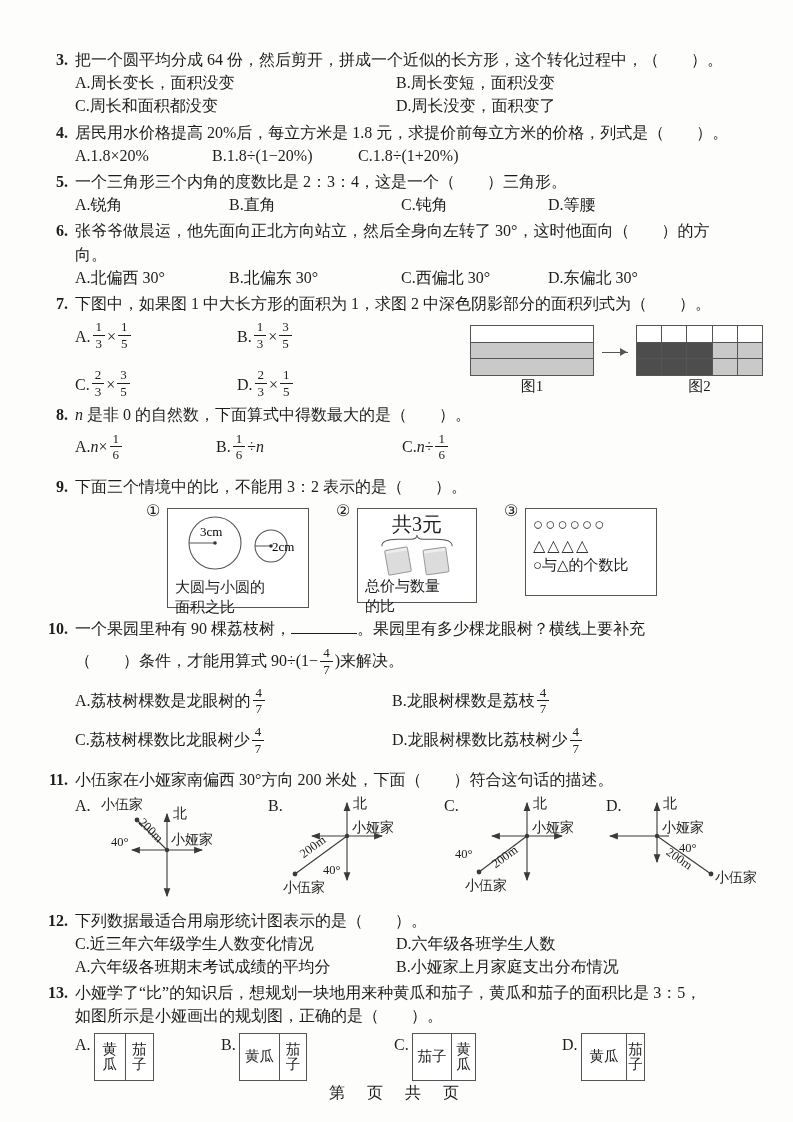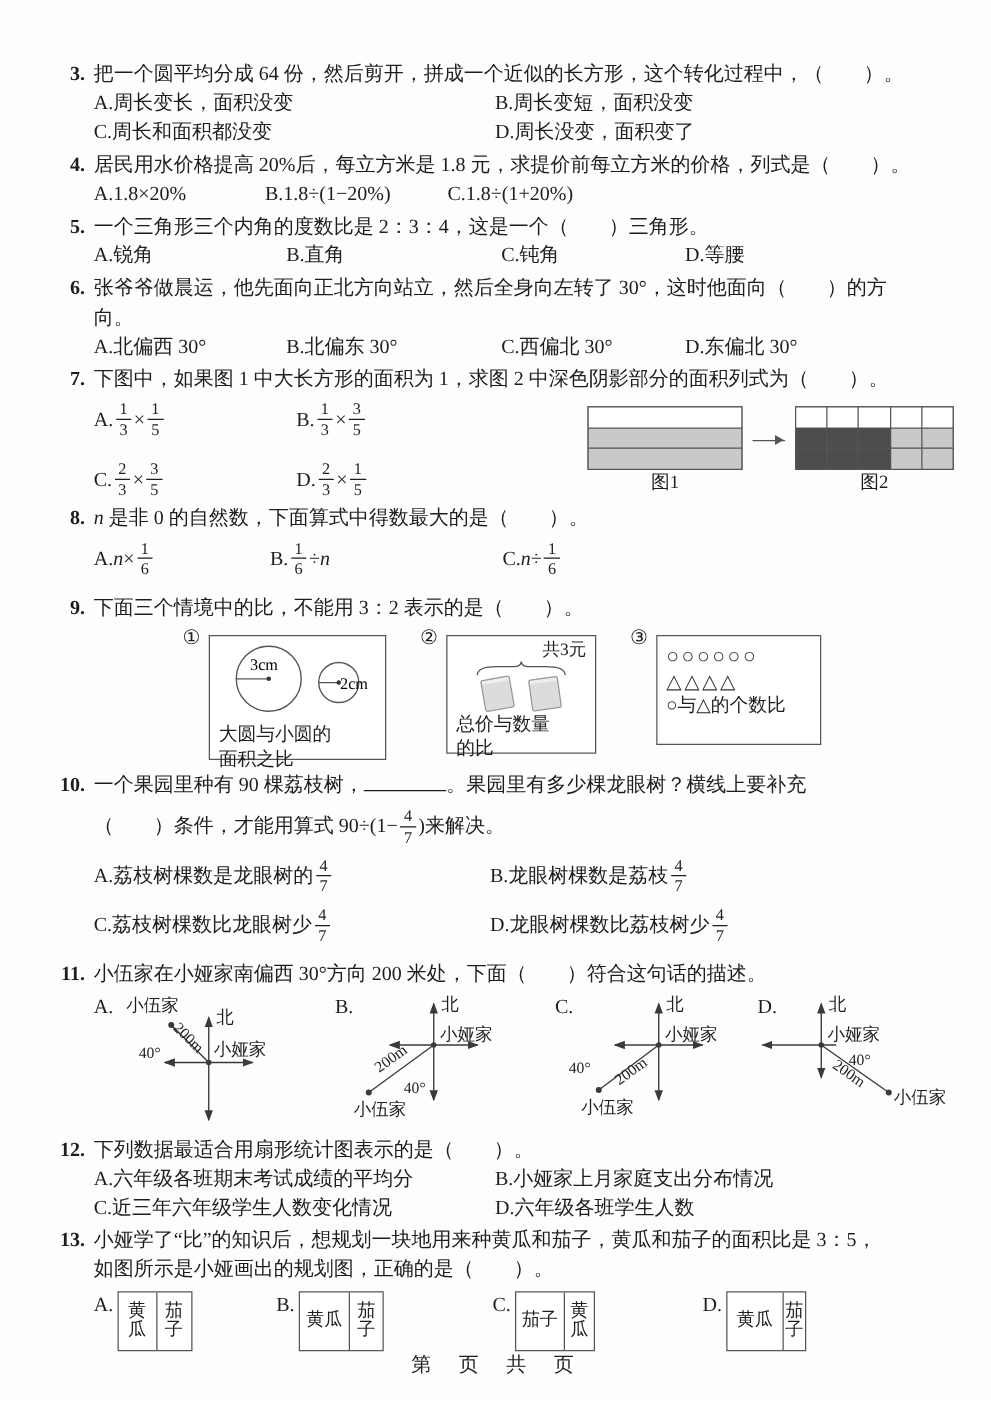--- a/index.html
+++ b/index.html
@@ -62,7 +62,7 @@
   .b2{width:120px;height:95px;}
   .b3{width:132px;height:88px;}
   .cap{font-size:15px;line-height:1.3;}
-  .total{font-size:14px;text-align:right;line-height:1.1;margin-top:-1px;}
+  .total{font-size:20px;text-align:center;line-height:1.1;margin-top:-1px;}
   .brace{display:block;margin:0 auto;}
   .books{display:flex;justify-content:center;gap:14px;height:26px;margin:1px 0 3px 0;}
   .book{width:22px;height:24px;background:#dcdcdc;border:1px solid #999;border-radius:2px;box-shadow:inset 0 3px 0 #eee;}

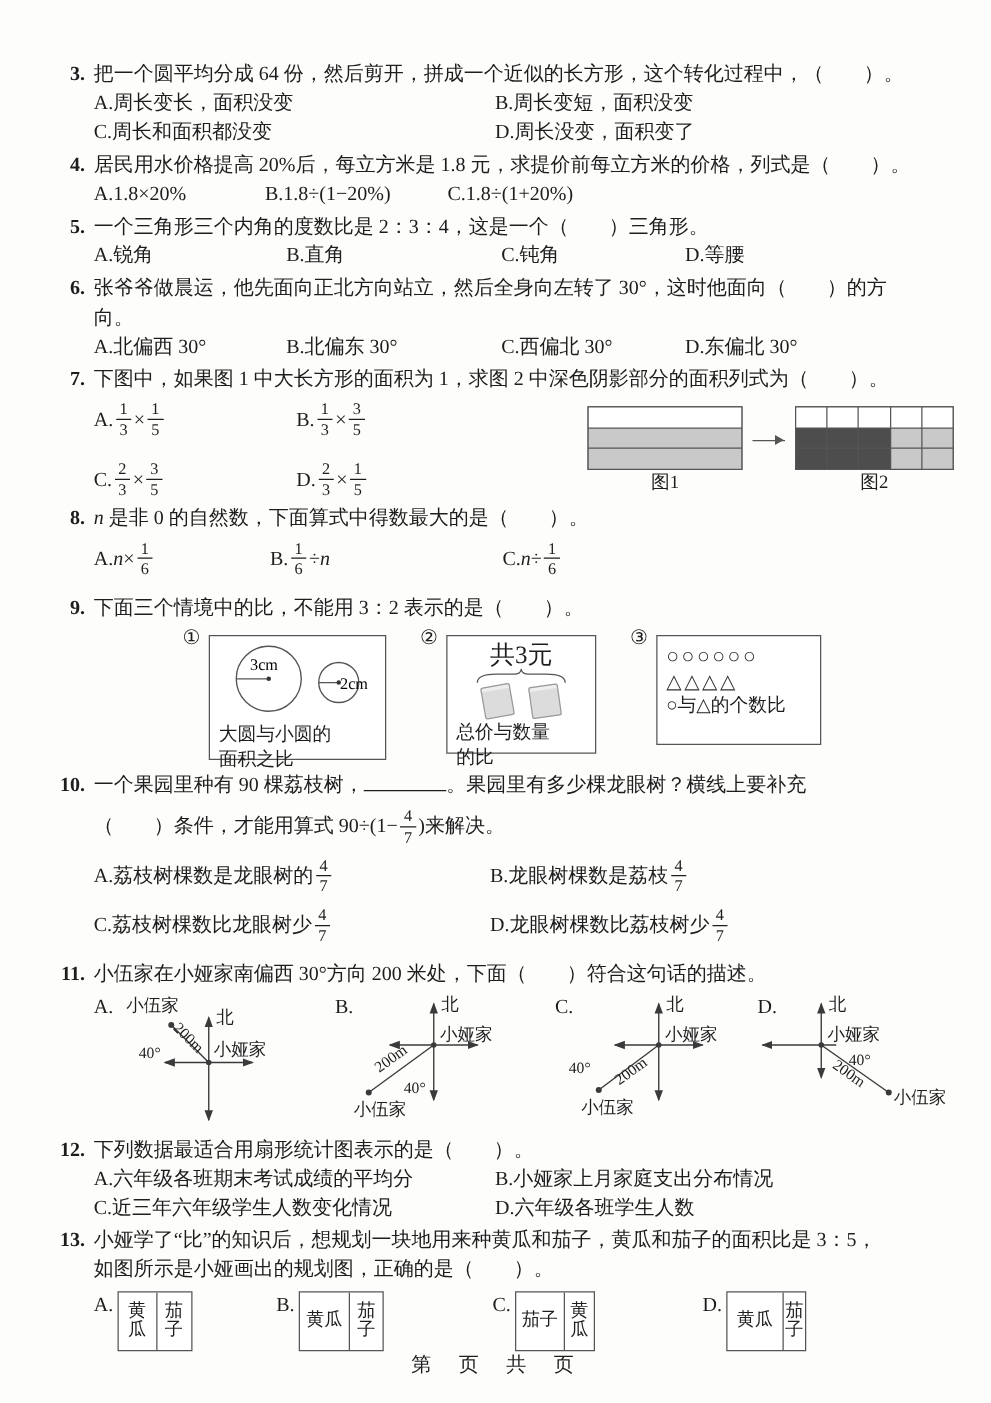--- a/index.html
+++ b/index.html
@@ -419,12 +419,12 @@
       <div class="qbody">
         <div class="stem">下列数据最适合用扇形统计图表示的是（　　）。</div>
         <div class="optrow">
+          <span class="o w320">C.近三年六年级学生人数变化情况</span>
+          <span class="o">D.六年级各班学生人数</span>
+        </div>
+        <div class="optrow">
           <span class="o w320">A.六年级各班期末考试成绩的平均分</span>
           <span class="o">B.小娅家上月家庭支出分布情况</span>
-        </div>
-        <div class="optrow">
-          <span class="o w320">C.近三年六年级学生人数变化情况</span>
-          <span class="o">D.六年级各班学生人数</span>
         </div>
       </div>
     </div>

